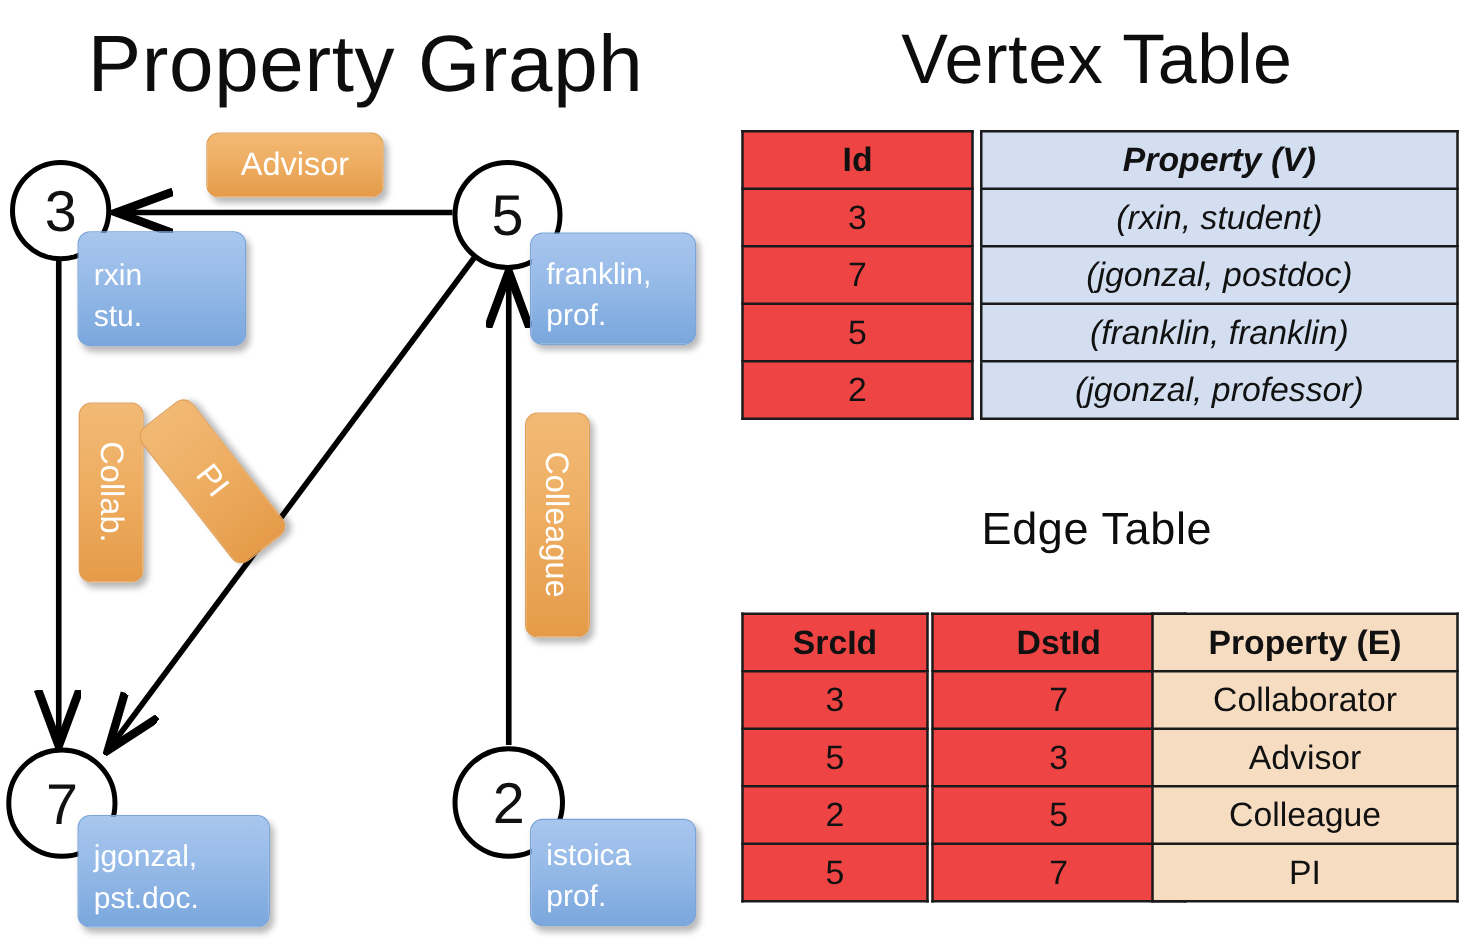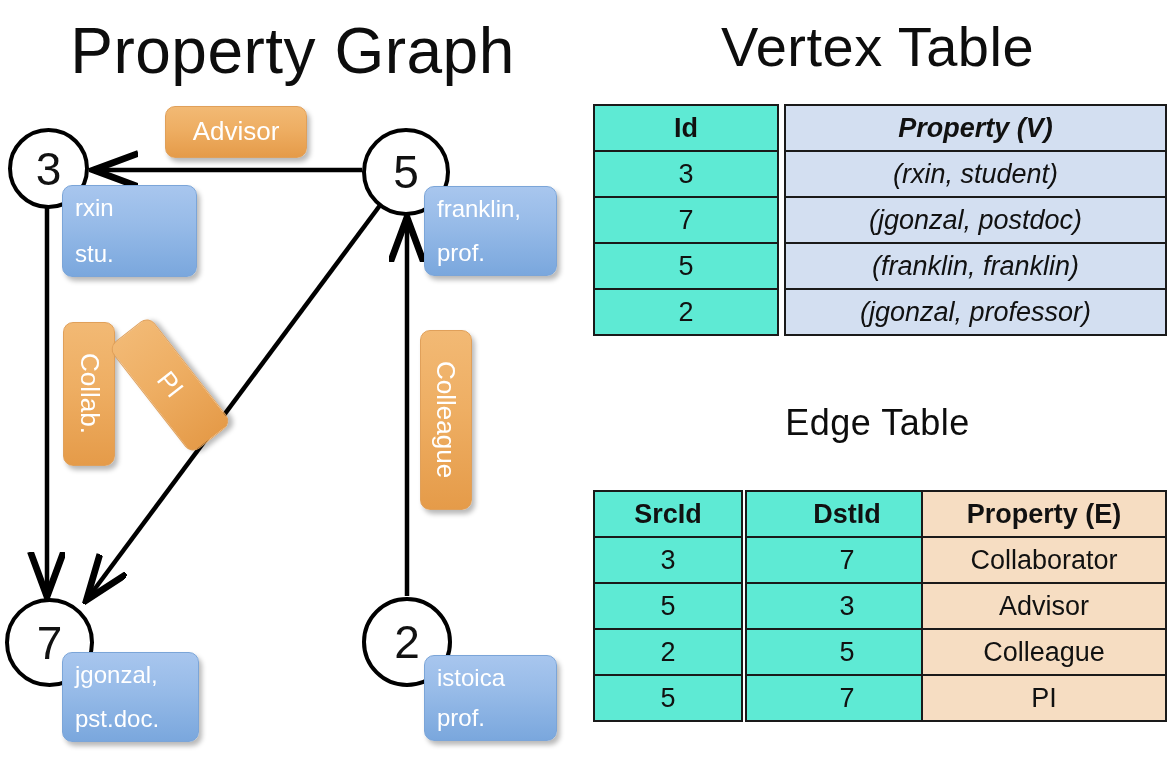--- a/index.html
+++ b/index.html
@@ -125,7 +125,7 @@
     padding: 0;
     height: 46px;
     box-sizing: border-box;
-    background: #5eead4;
+    background: #ef4444;
   }
   .tbl th {
     font-weight: bold;

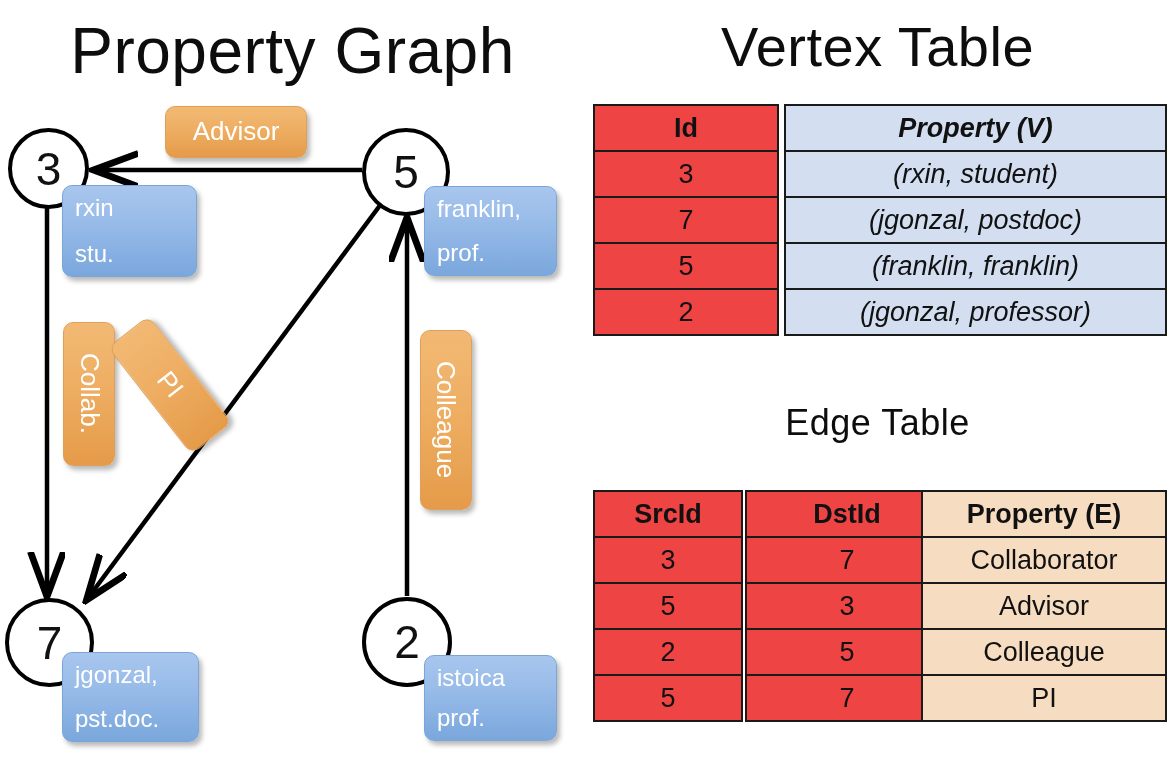--- a/index.html
+++ b/index.html
@@ -74,7 +74,7 @@
     box-sizing: border-box;
     display: flex;
     flex-direction: column;
-    justify-content: space-between;
+    justify-content: flex-end;
     color: #ffffff;
     font-family: "Liberation Sans", sans-serif;
     font-weight: 300;

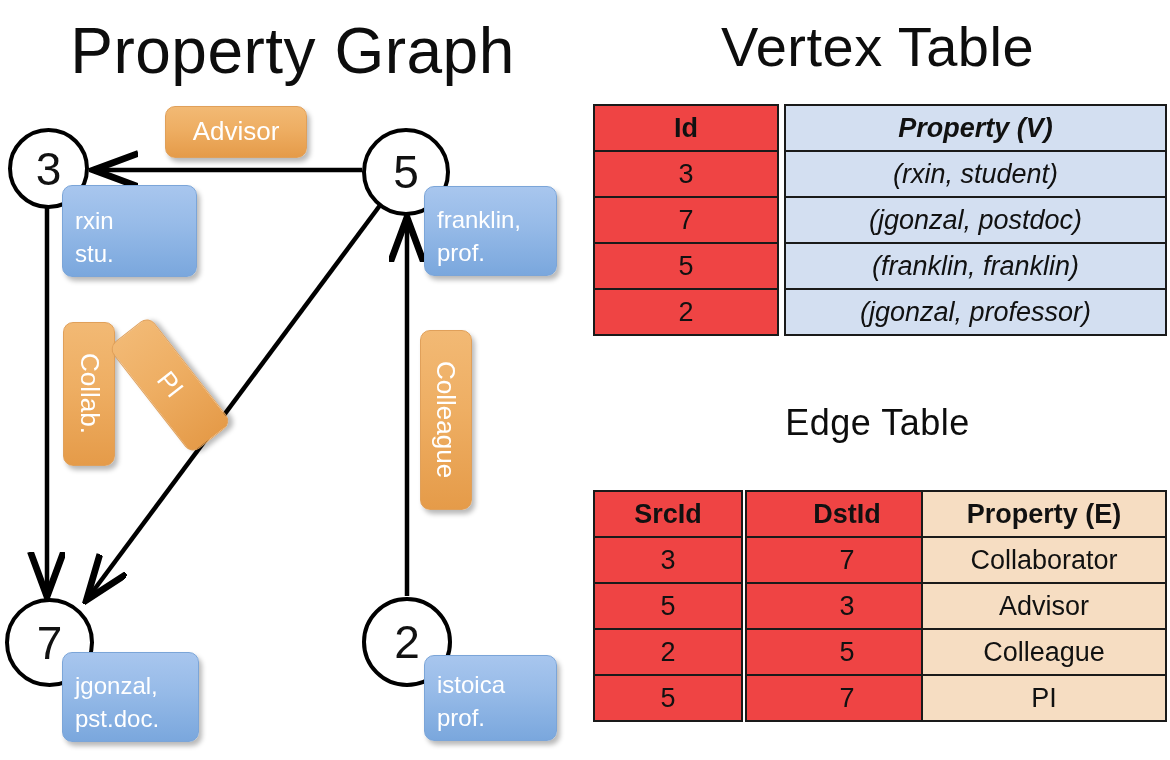--- a/index.html
+++ b/index.html
@@ -188,7 +188,7 @@
     <span>prof.</span>
   </div>
 
-  <div class="prop-box blue" style="left:62px; top:652px; width:137px; height:90px;">
+  <div class="prop-box blue" style="left:62px; top:652px; width:154px; height:90px;">
     <span>jgonzal,</span>
     <span>pst.doc.</span>
   </div>

